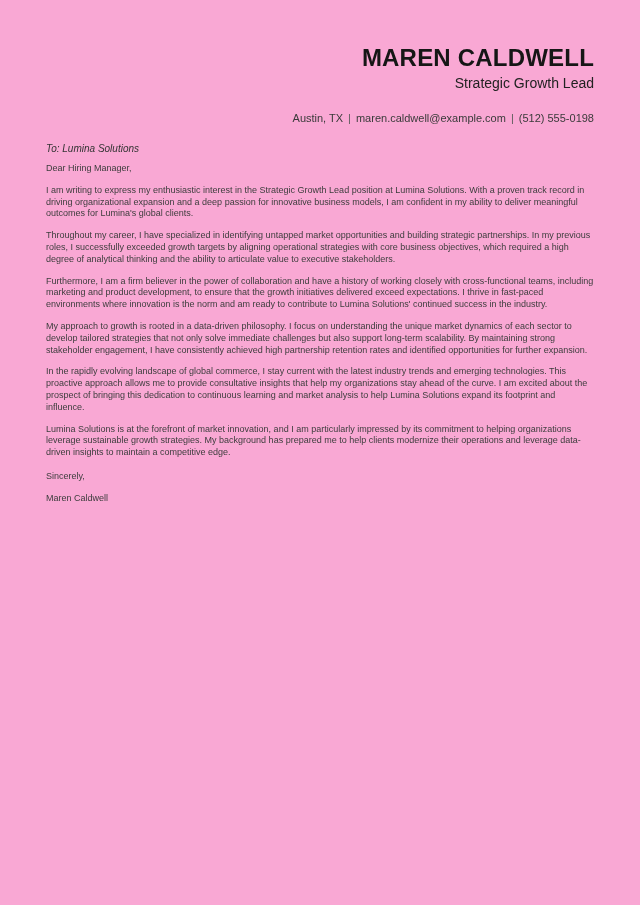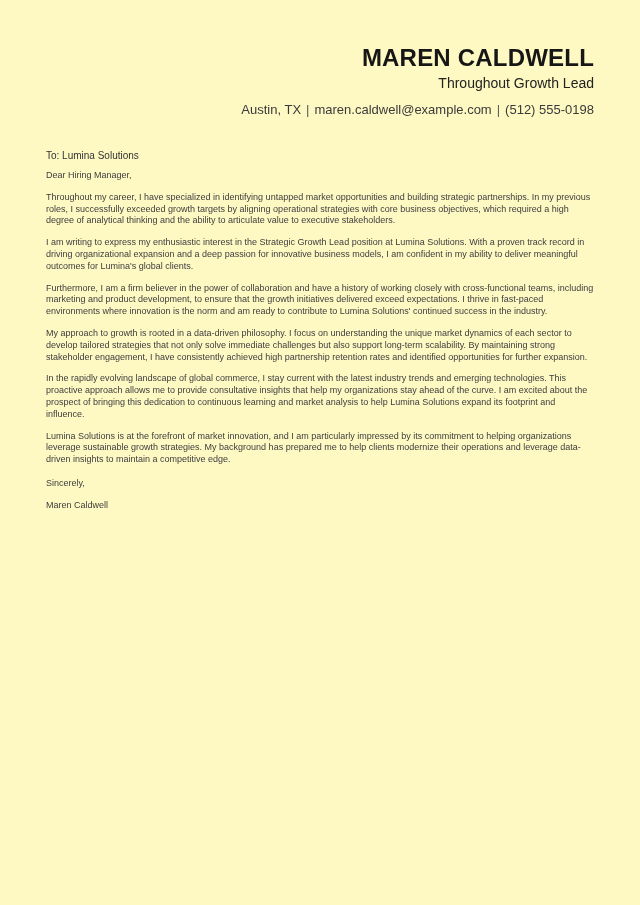--- a/index.html
+++ b/index.html
@@ -14,7 +14,7 @@
   .page {
     width: 640px;
     height: 905px;
-    background: #fef9c3;
+    background: #f9a8d4;
     padding: 44px 46px 0 46px;
   }
   .letter-header {

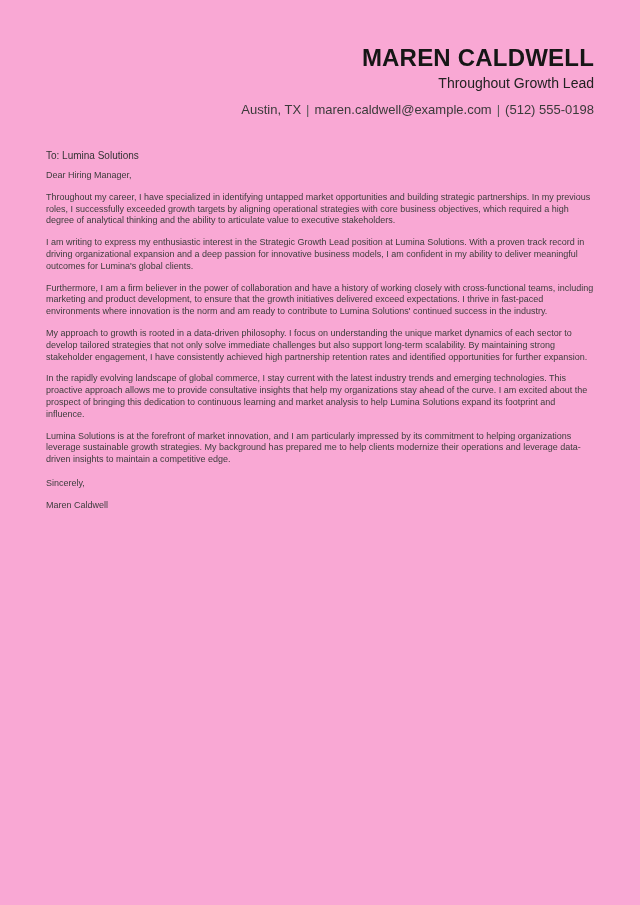--- a/index.html
+++ b/index.html
@@ -83,7 +83,7 @@
 
   <header class="letter-header">
     <div class="candidate-name">MAREN CALDWELL</div>
-    <div class="candidate-title">Throughout Growth Lead</div>
+    <div class="candidate-title">Strategic Growth Lead</div>
     <div class="contact-line">
       <span>Austin, TX</span><span class="sep">|</span><span>maren.caldwell@example.com</span><span class="sep">|</span><span>(512) 555-0198</span>
     </div>

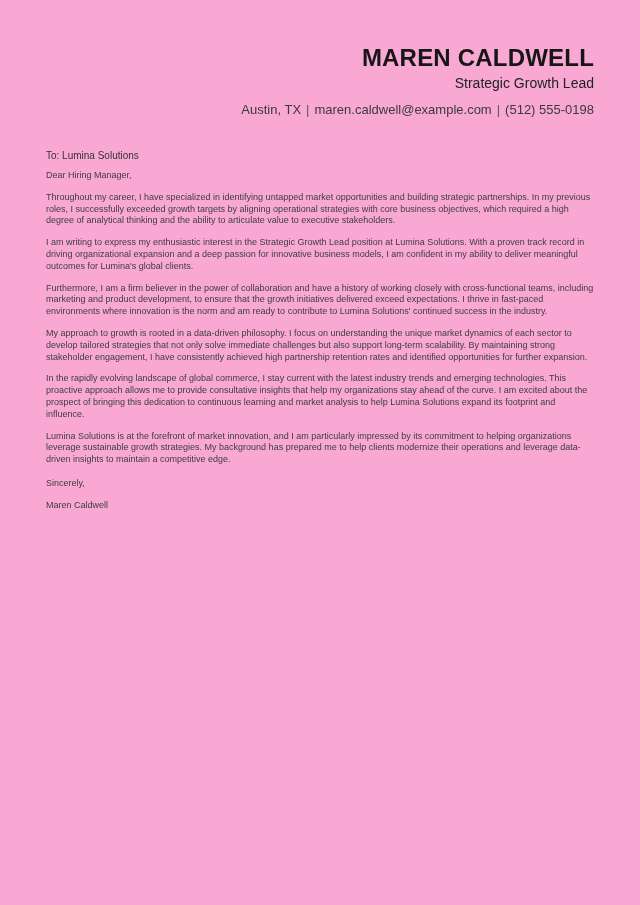--- a/index.html
+++ b/index.html
@@ -35,10 +35,10 @@
     margin-top: 3px;
   }
   .contact-line {
-    font-size: 13px;
+    font-size: 11px;
     line-height: 12px;
     color: #3a3a3a;
-    margin-top: 12px;
+    margin-top: 20px;
   }
   .contact-line .sep {
     display: inline-block;

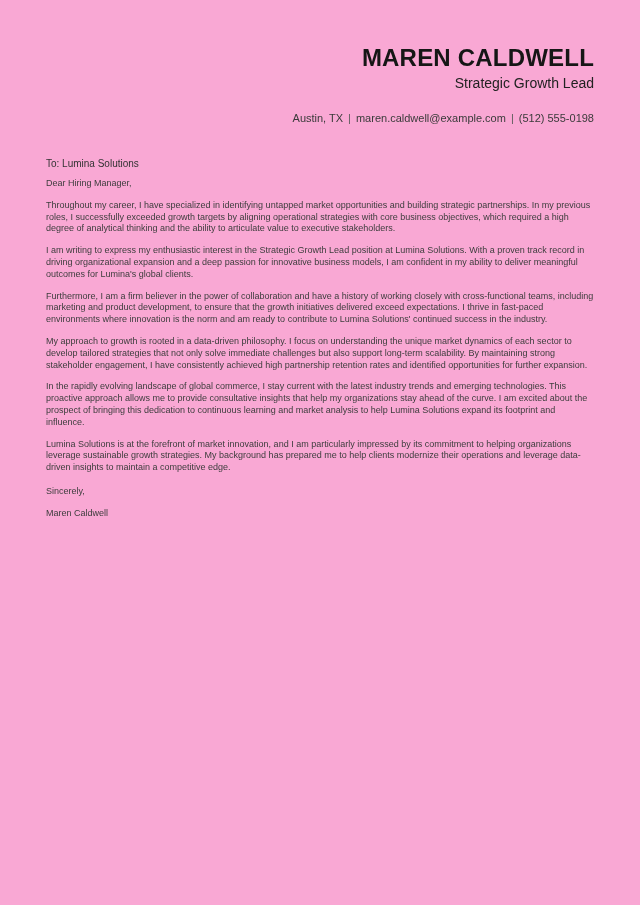--- a/index.html
+++ b/index.html
@@ -46,10 +46,11 @@
     color: #5a5a5a;
   }
   .recipient-line {
-    margin-top: 33px;
+    margin-top: 18px;
     font-size: 10px;
     line-height: 13px;
     color: #333333;
+    font-style: italic;
   }
   .salutation {
     margin-top: 8px;

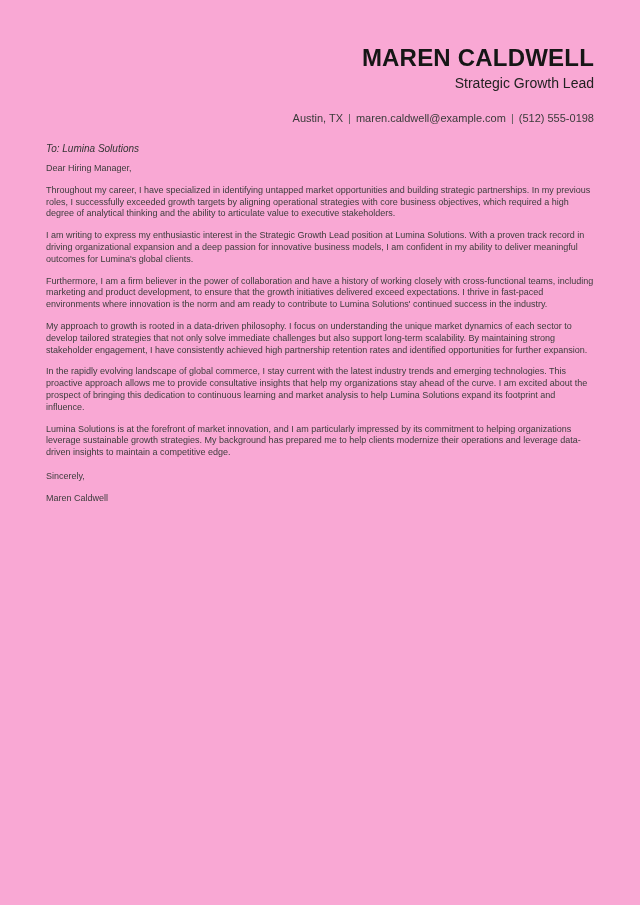--- a/index.html
+++ b/index.html
@@ -95,8 +95,8 @@
   <div class="salutation">Dear Hiring Manager,</div>
 
   <div class="body-copy">
+    <p>I am writing to express my enthusiastic interest in the Strategic Growth Lead position at Lumina Solutions. With a proven track record in driving organizational expansion and a deep passion for innovative business models, I am confident in my ability to deliver meaningful outcomes for Lumina's global clients.</p>
     <p>Throughout my career, I have specialized in identifying untapped market opportunities and building strategic partnerships. In my previous roles, I successfully exceeded growth targets by aligning operational strategies with core business objectives, which required a high degree of analytical thinking and the ability to articulate value to executive stakeholders.</p>
-    <p>I am writing to express my enthusiastic interest in the Strategic Growth Lead position at Lumina Solutions. With a proven track record in driving organizational expansion and a deep passion for innovative business models, I am confident in my ability to deliver meaningful outcomes for Lumina's global clients.</p>
     <p>Furthermore, I am a firm believer in the power of collaboration and have a history of working closely with cross-functional teams, including marketing and product development, to ensure that the growth initiatives delivered exceed expectations. I thrive in fast-paced environments where innovation is the norm and am ready to contribute to Lumina Solutions' continued success in the industry.</p>
     <p>My approach to growth is rooted in a data-driven philosophy. I focus on understanding the unique market dynamics of each sector to develop tailored strategies that not only solve immediate challenges but also support long-term scalability. By maintaining strong stakeholder engagement, I have consistently achieved high partnership retention rates and identified opportunities for further expansion.</p>
     <p>In the rapidly evolving landscape of global commerce, I stay current with the latest industry trends and emerging technologies. This proactive approach allows me to provide consultative insights that help my organizations stay ahead of the curve. I am excited about the prospect of bringing this dedication to continuous learning and market analysis to help Lumina Solutions expand its footprint and influence.</p>

